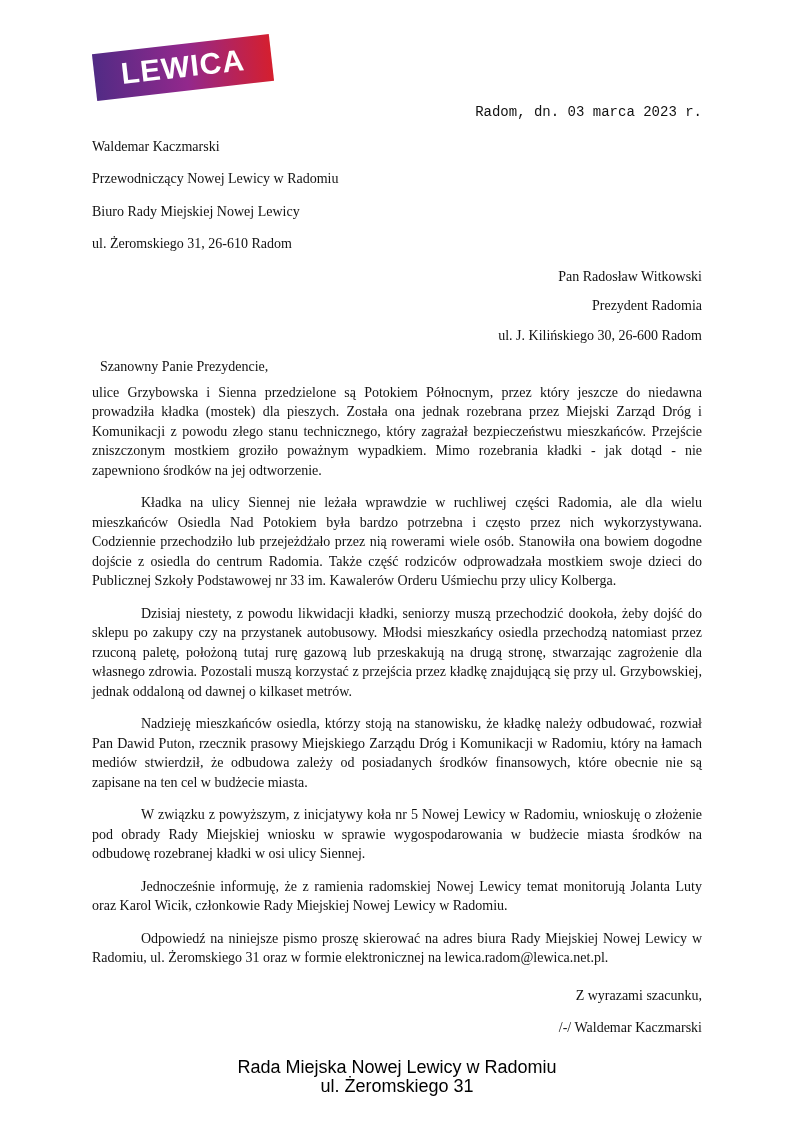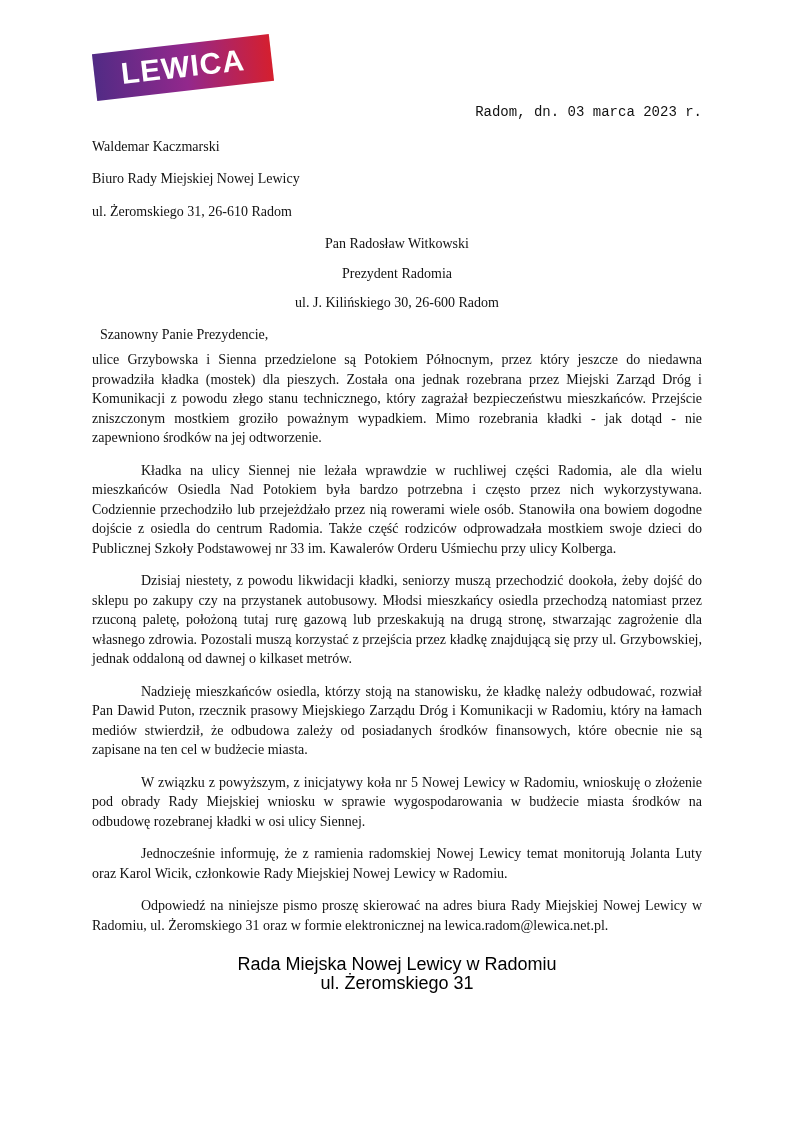--- a/index.html
+++ b/index.html
@@ -97,6 +97,7 @@
 
   <div class="sender-block">
     <p>Waldemar Kaczmarski</p>
+    <p>Przewodniczący Nowej Lewicy w Radomiu</p>
     <p>Biuro Rady Miejskiej Nowej Lewicy</p>
     <p>ul. Żeromskiego 31, 26-610 Radom</p>
   </div>

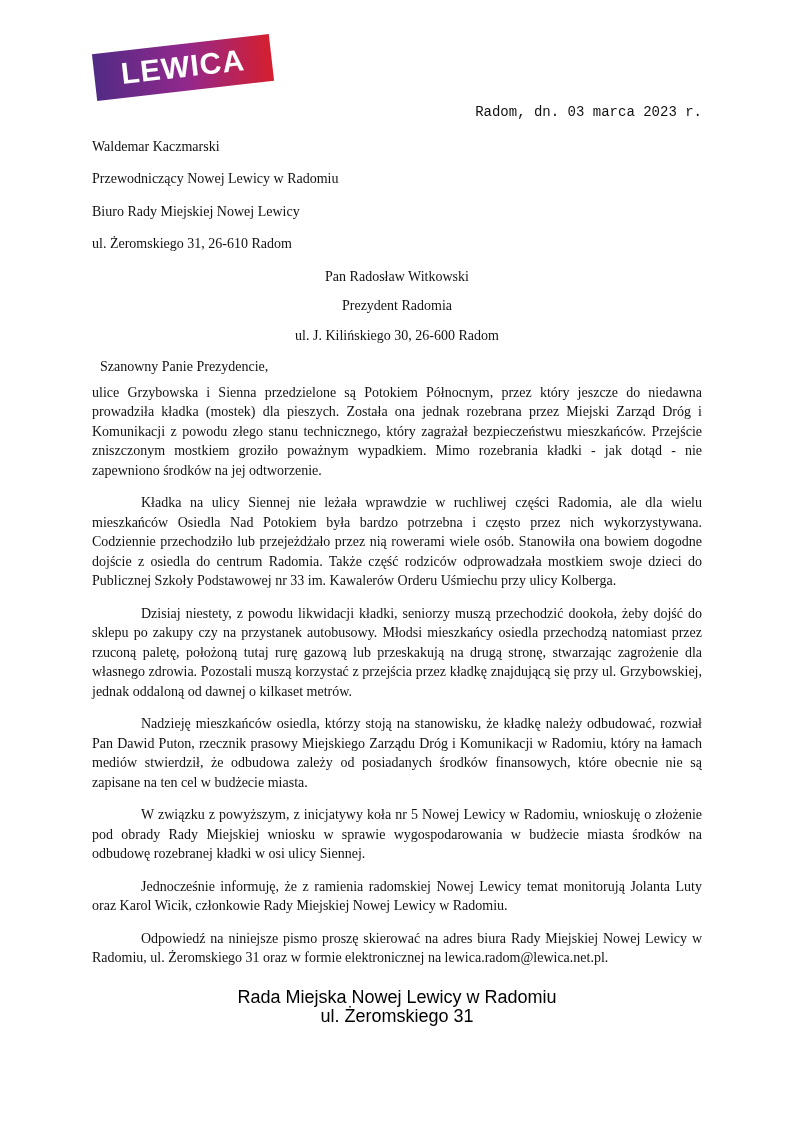--- a/index.html
+++ b/index.html
@@ -53,7 +53,7 @@
   .sender-block p {
     margin: 0 0 13px 0;
   }
-  .recipient-block { margin-top: 10px; text-align: center; }
+  .recipient-block { margin-top: 10px; text-align: right; }
   .recipient-block p {
     margin: 0 0 10px 0;
   }

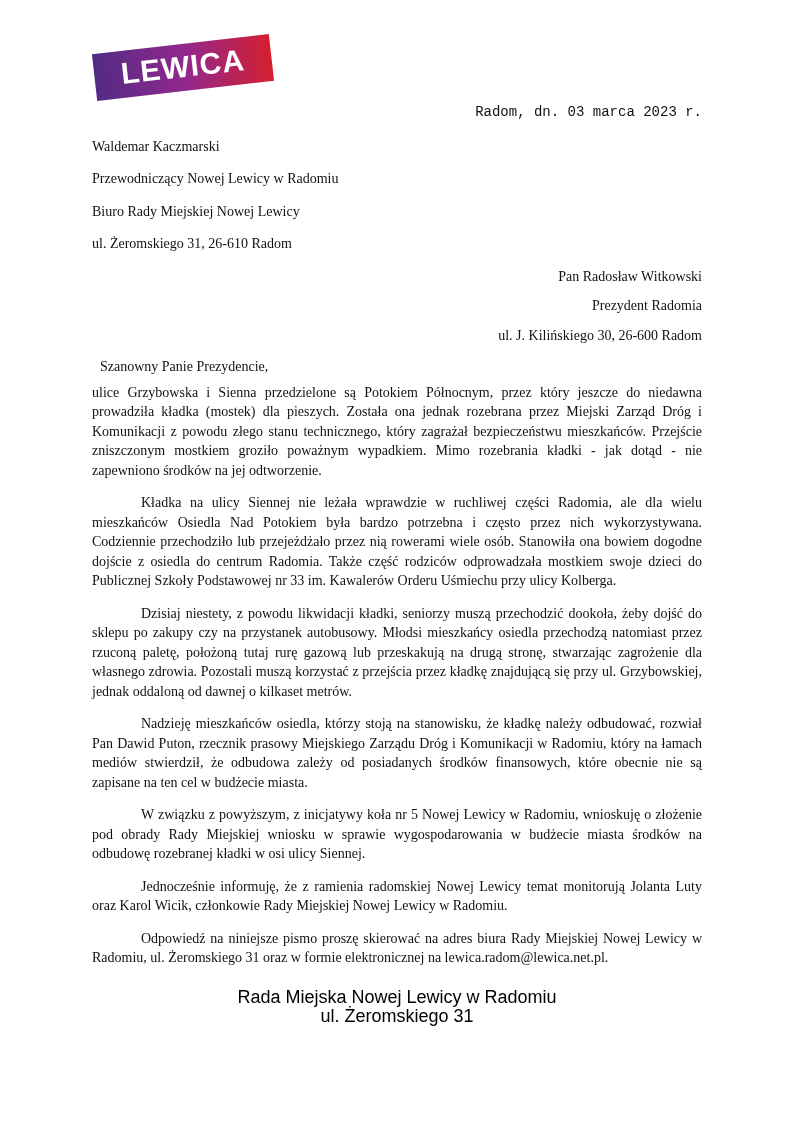--- a/index.html
+++ b/index.html
@@ -118,6 +118,10 @@
   <p class="body-par">Jednocześnie informuję, że z ramienia radomskiej Nowej Lewicy temat monitorują Jolanta Luty oraz Karol Wicik, członkowie Rady Miejskiej Nowej Lewicy w Radomiu.</p>
   <p class="body-par">Odpowiedź na niniejsze pismo proszę skierować na adres biura Rady Miejskiej Nowej Lewicy w Radomiu, ul. Żeromskiego 31 oraz w formie elektronicznej na lewica.radom@lewica.net.pl.</p>
 
+  <div class="closing-block">
+    <p>Z wyrazami szacunku,</p>
+    <p>/-/ Waldemar Kaczmarski</p>
+  </div>
 
   <div class="footer-block">
     <p>Rada Miejska Nowej Lewicy w Radomiu</p>

